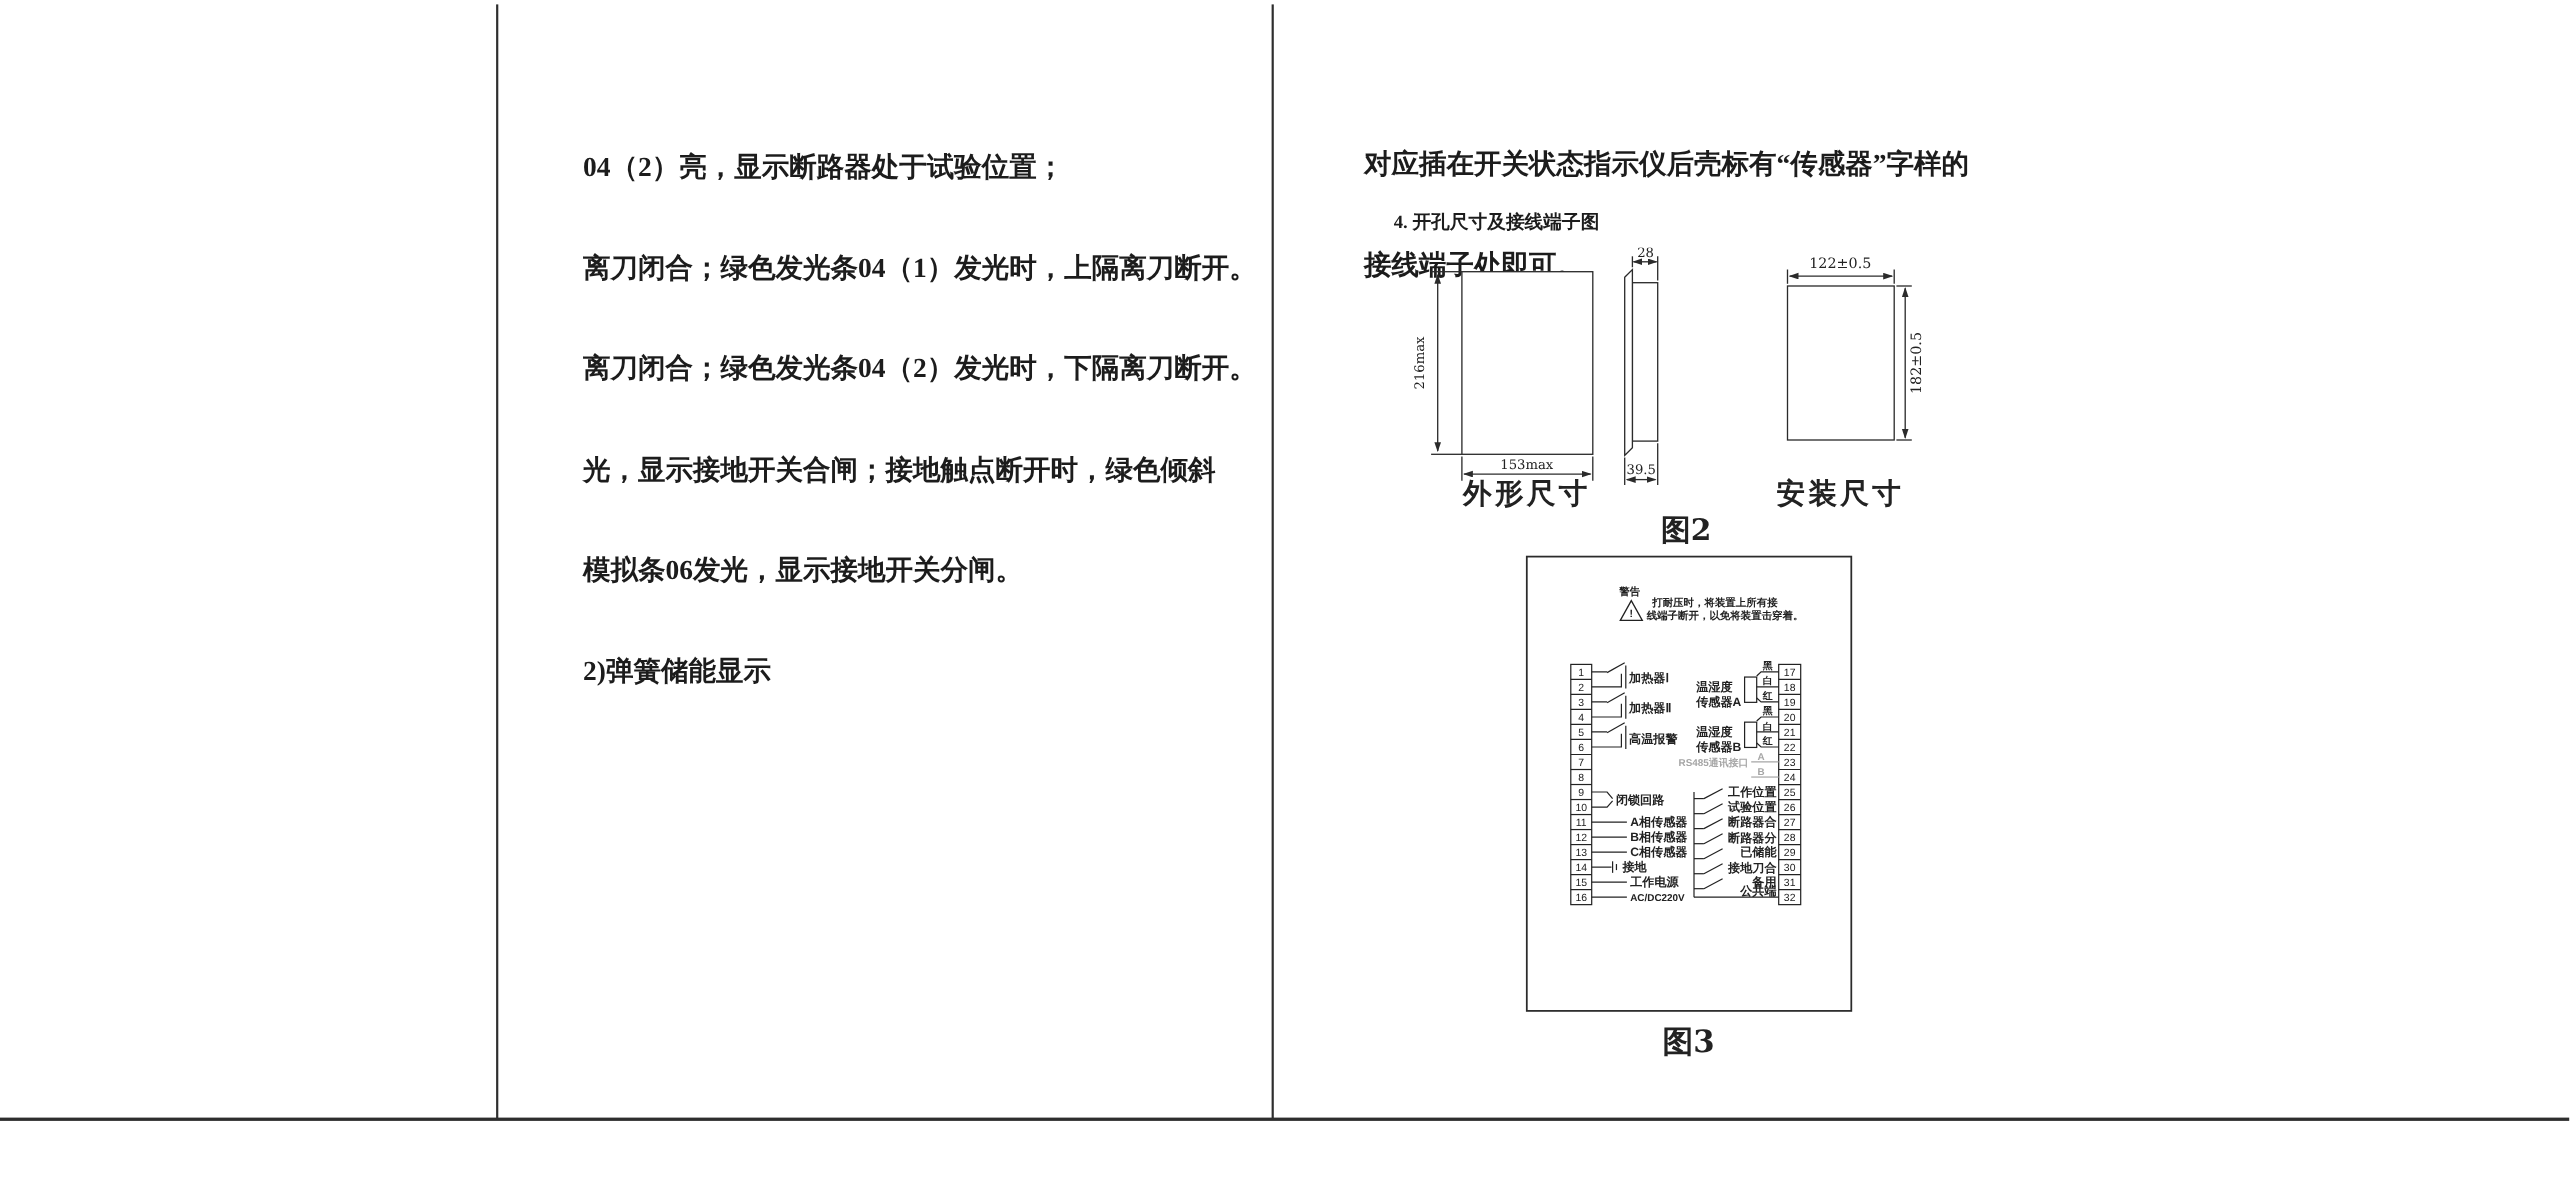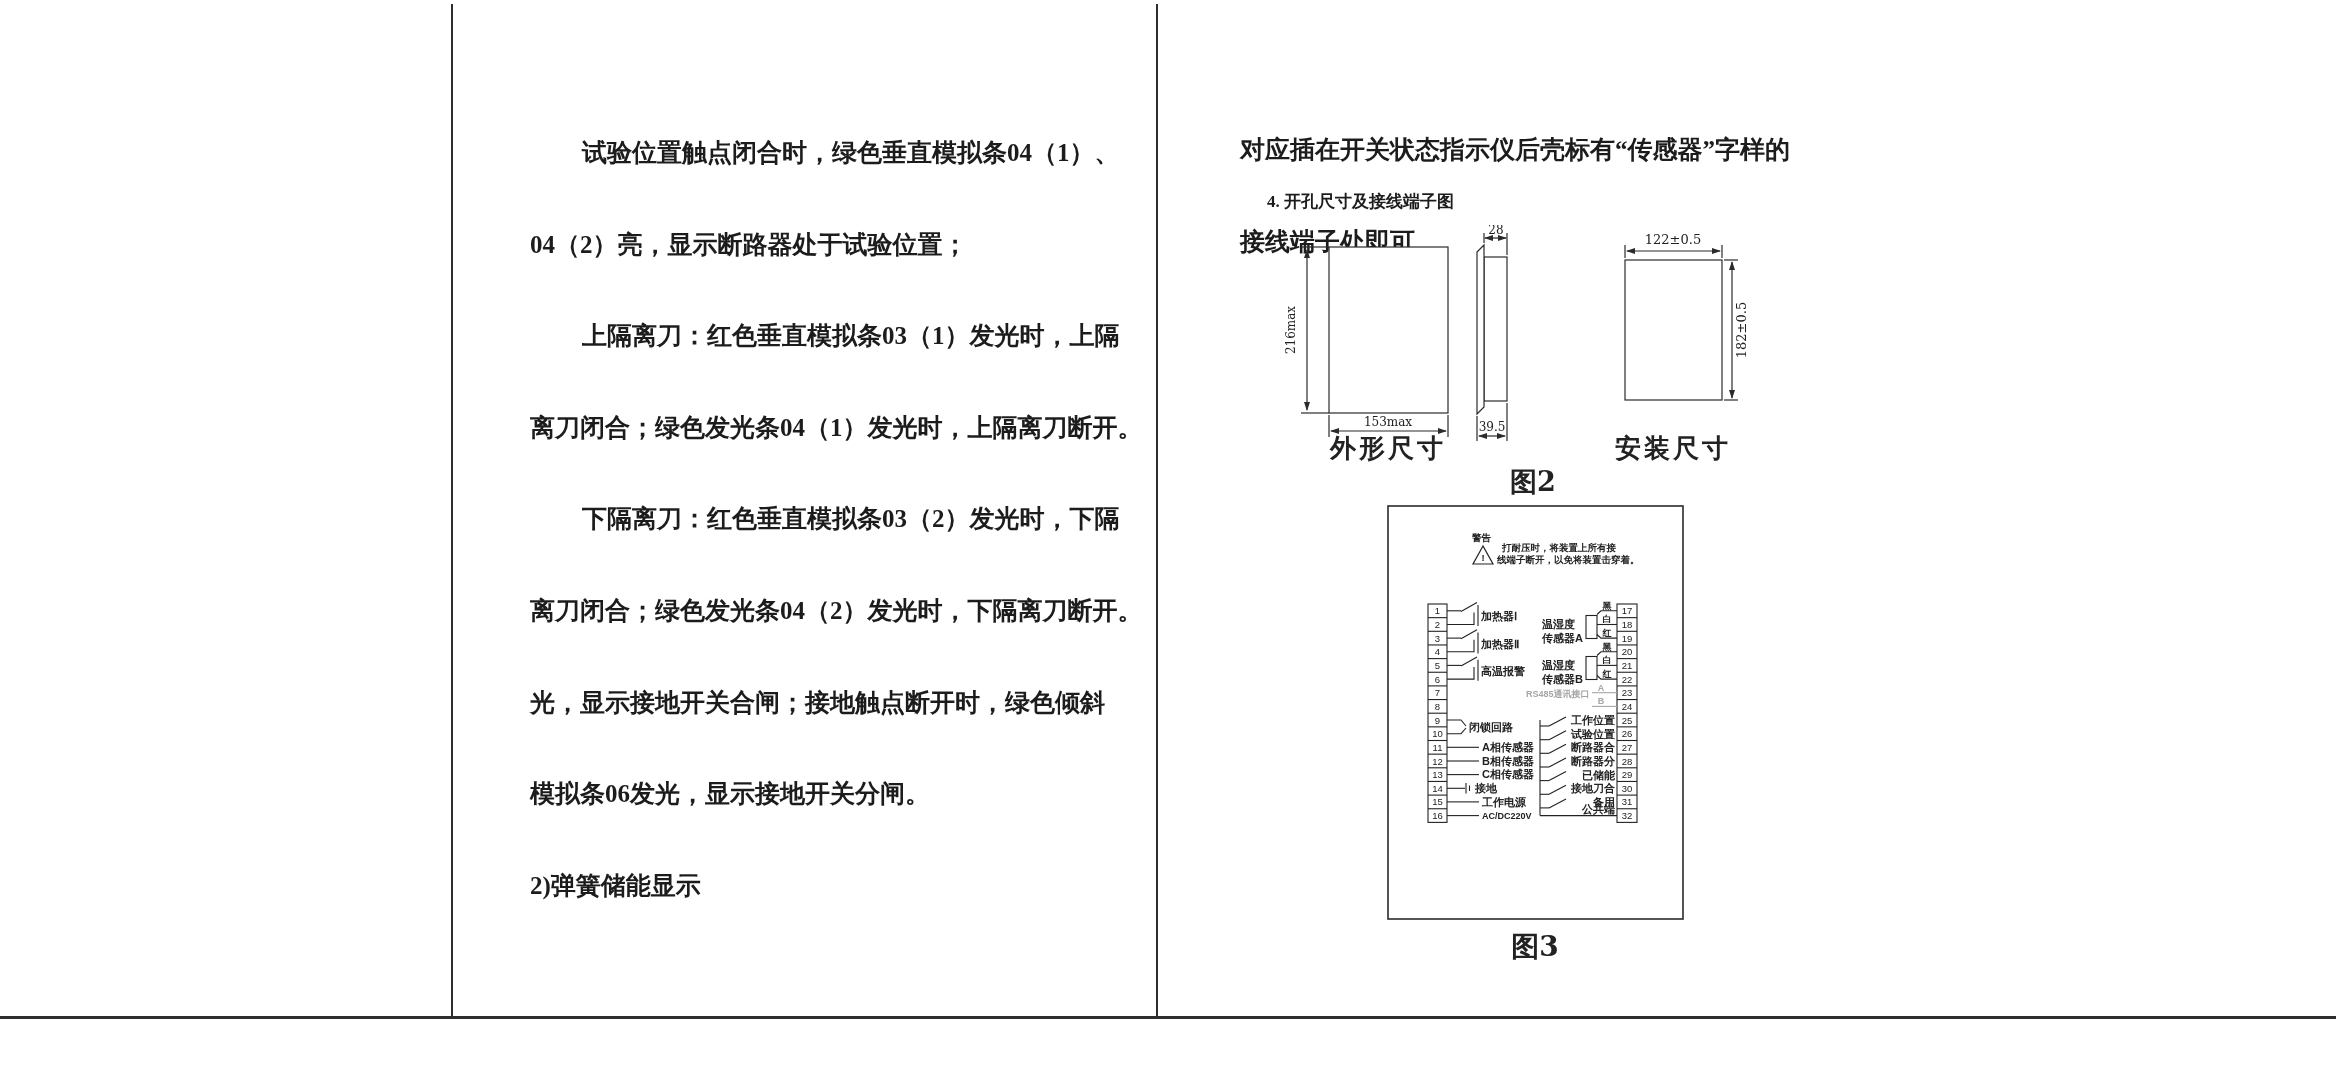--- a/index.html
+++ b/index.html
@@ -39,7 +39,6 @@
   <div class="hline" style="left:0;top:1016px;width:2336px;"></div>
 
   <div class="textcol lcol" style="left:530px;top:79px;width:600px;">
-    <div class="ln i2">试验位置触点闭合时，绿色垂直模拟条04（1）、</div>
     <div class="ln">04（2）亮，显示断路器处于试验位置；</div>
     <div class="ln i2">上隔离刀：红色垂直模拟条03（1）发光时，上隔</div>
     <div class="ln">离刀闭合；绿色发光条04（1）发光时，上隔离刀断开。</div>

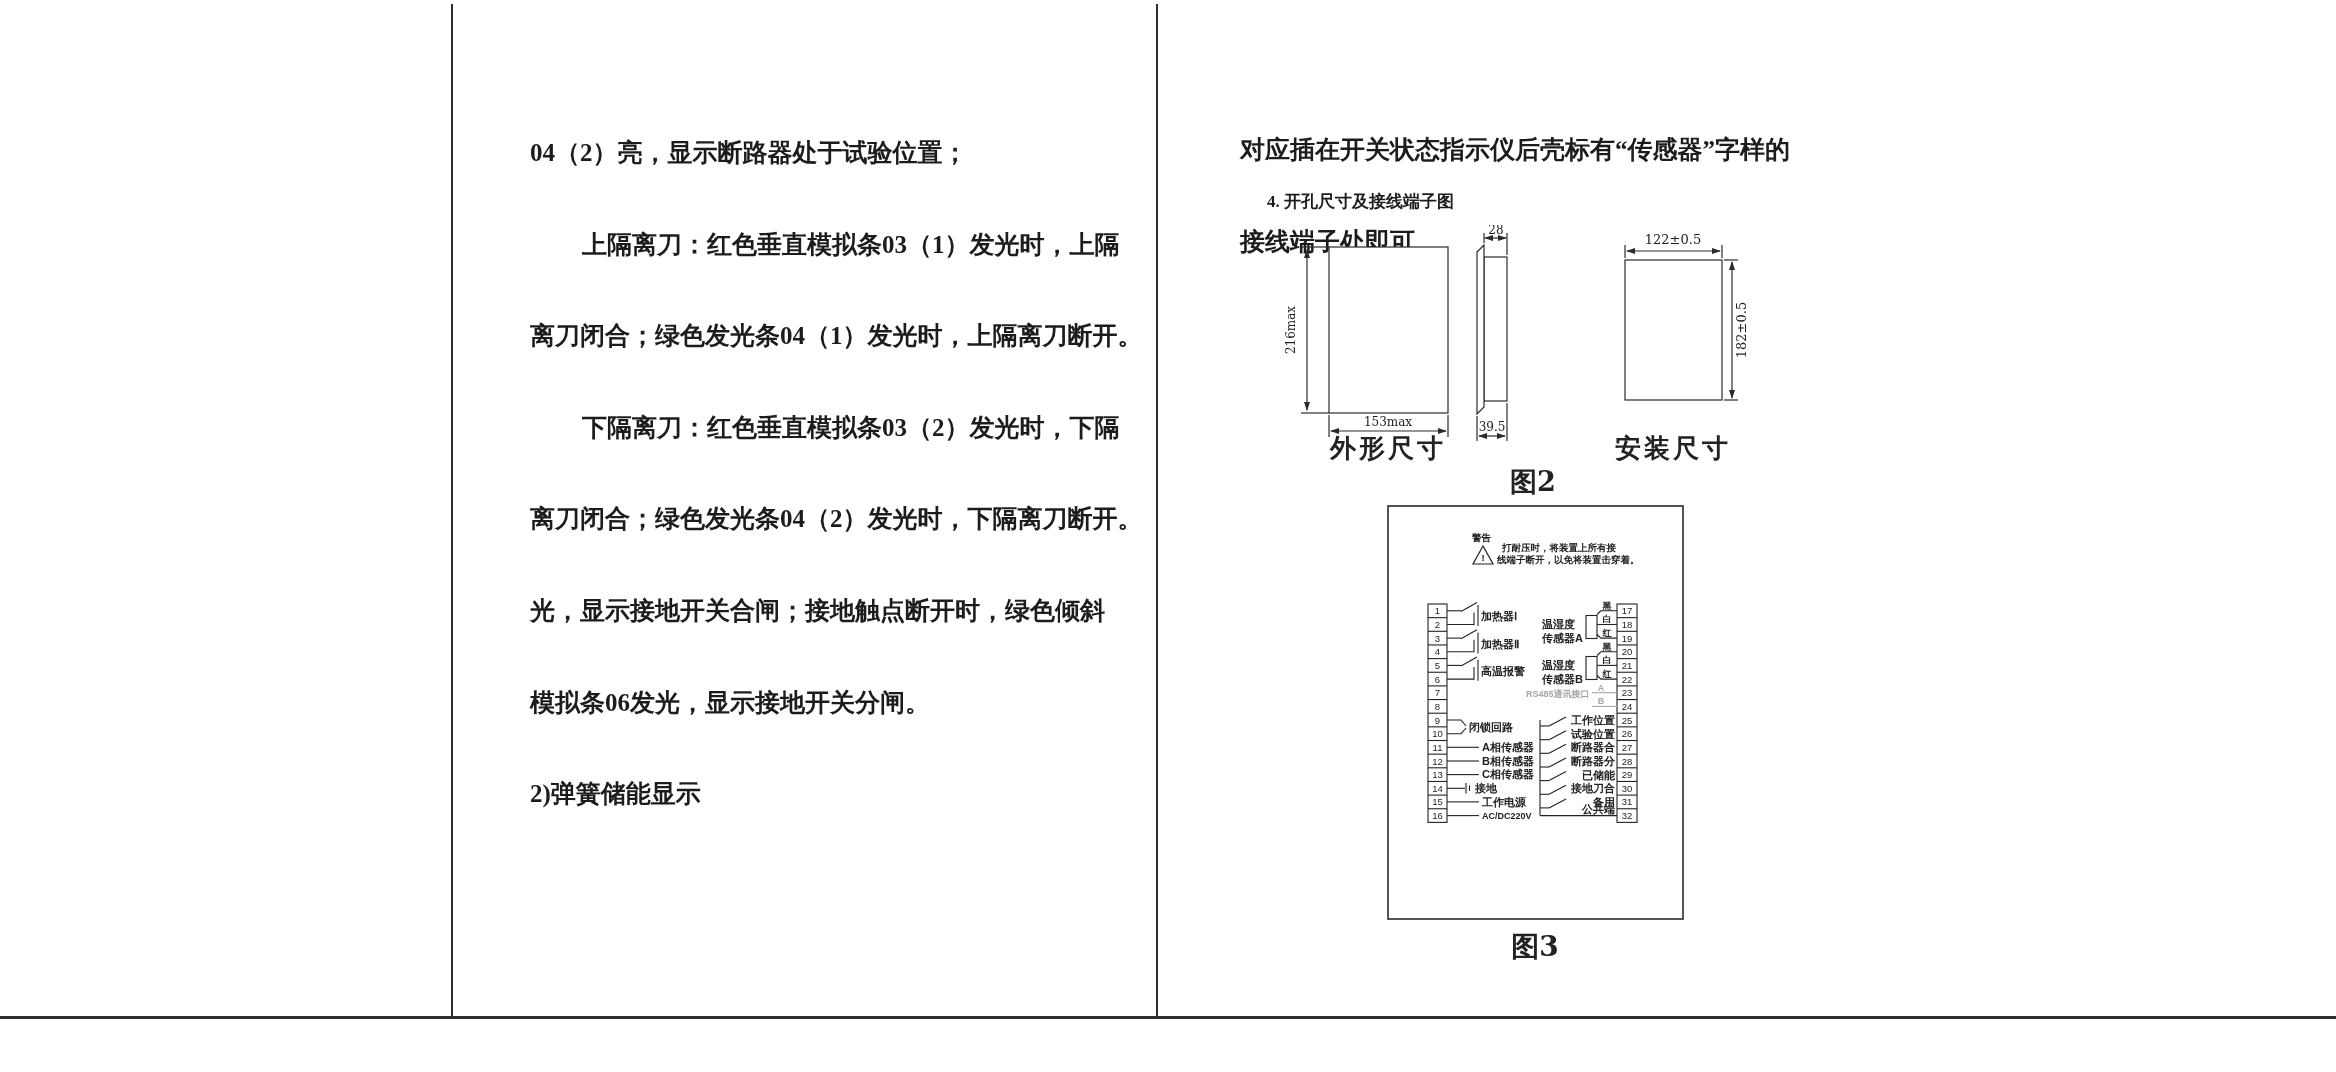--- a/index.html
+++ b/index.html
@@ -40,7 +40,6 @@
 
   <div class="textcol lcol" style="left:530px;top:79px;width:600px;">
     <div class="ln">04（2）亮，显示断路器处于试验位置；</div>
-    <div class="ln i2">上隔离刀：红色垂直模拟条03（1）发光时，上隔</div>
     <div class="ln">离刀闭合；绿色发光条04（1）发光时，上隔离刀断开。</div>
     <div class="ln i2">下隔离刀：红色垂直模拟条03（2）发光时，下隔</div>
     <div class="ln">离刀闭合；绿色发光条04（2）发光时，下隔离刀断开。</div>

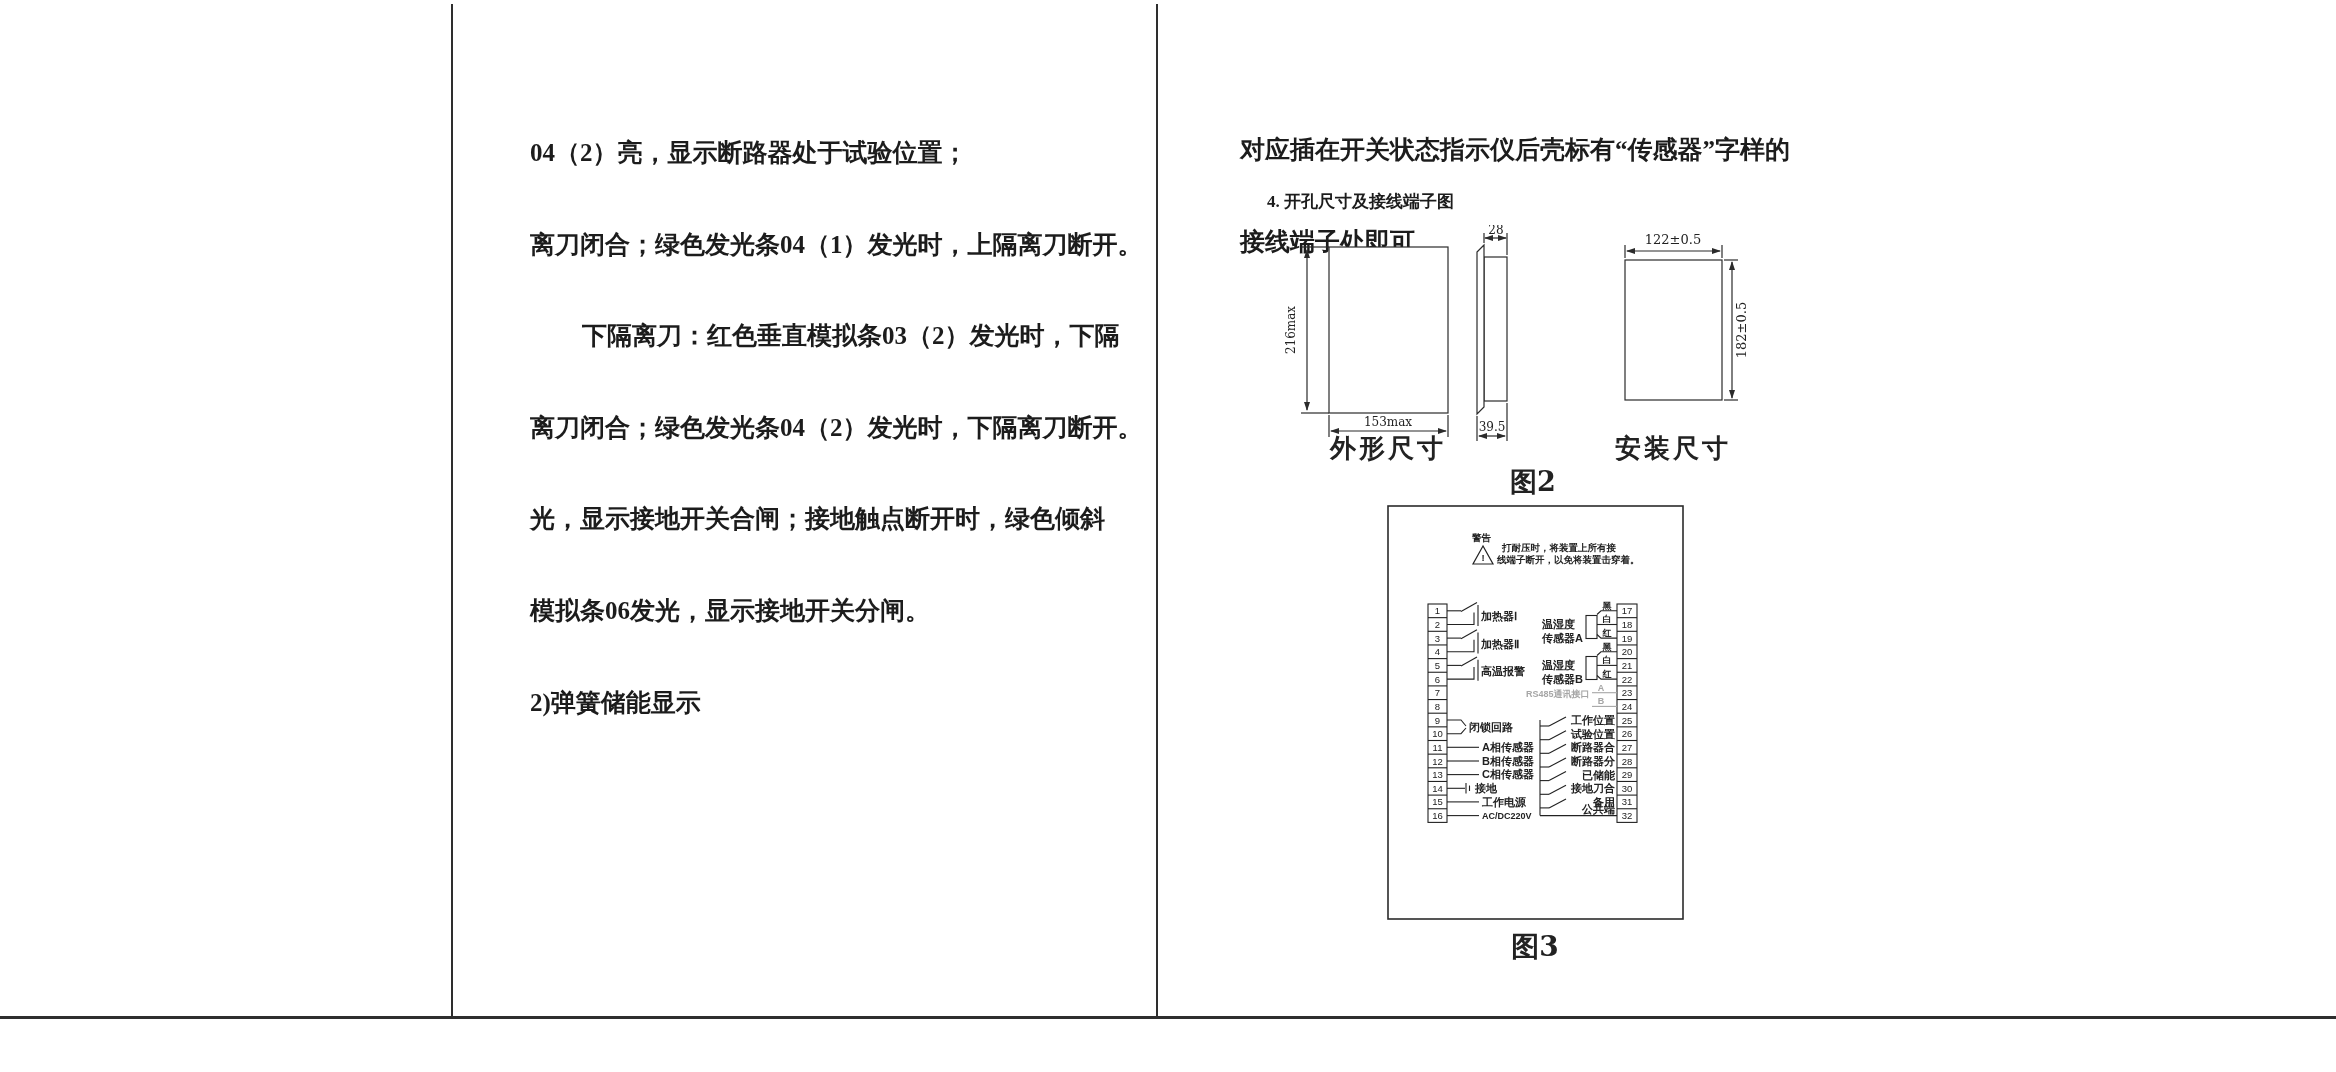--- a/index.html
+++ b/index.html
@@ -41,7 +41,6 @@
   <div class="textcol lcol" style="left:530px;top:79px;width:600px;">
     <div class="ln">04（2）亮，显示断路器处于试验位置；</div>
     <div class="ln">离刀闭合；绿色发光条04（1）发光时，上隔离刀断开。</div>
-    <div class="ln i2">下隔离刀：红色垂直模拟条03（2）发光时，下隔</div>
     <div class="ln">离刀闭合；绿色发光条04（2）发光时，下隔离刀断开。</div>
     <div class="ln">光，显示接地开关合闸；接地触点断开时，绿色倾斜</div>
     <div class="ln">模拟条06发光，显示接地开关分闸。</div>

